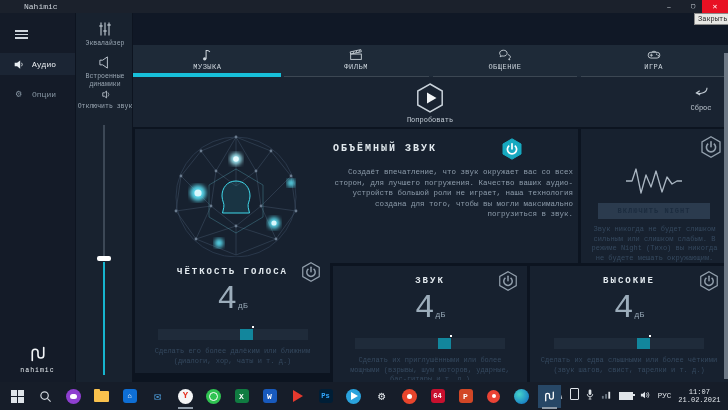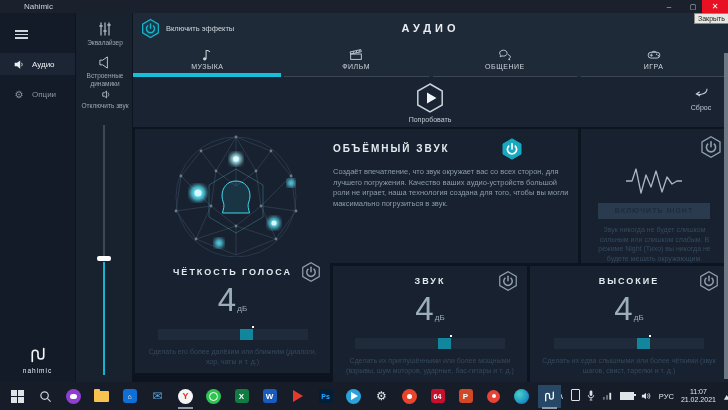--- a/index.html
+++ b/index.html
@@ -4,7 +4,7 @@
 <style>
   html,body{margin:0;padding:0;background:#000;}
   #root{position:relative;width:728px;height:410px;overflow:hidden;
-        font-family:Liberation Sans, sans-serif;background:#c4b5fd;color:#cfd8e0;
+        font-family:Liberation Mono, monospace;background:#c4b5fd;color:#cfd8e0;
         -webkit-font-smoothing:antialiased;}
   
   .titlebar{position:absolute;left:0;top:0;width:728px;height:13px;background:#1b212c;}

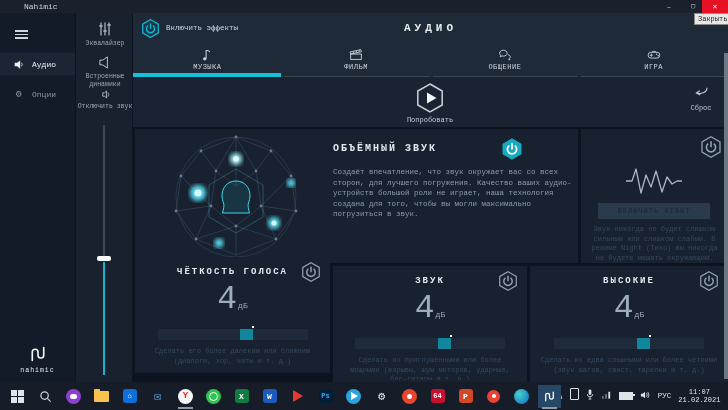--- a/index.html
+++ b/index.html
@@ -188,17 +188,6 @@
 
   <div class="main">
 
-    <div class="mheader">
-      <div style="position:absolute;left:7px;top:5px;">
-        <svg width="21" height="21" viewBox="0 0 24 24">
-          <polygon points="12,1.8 21,7 21,17 12,22.2 3,17 3,7" fill="rgba(23,180,206,0.12)" stroke="#17b4ce" stroke-width="1.4"></polygon>
-          <path d="M12 6.8 v5" stroke="#17b4ce" stroke-width="1.6" stroke-linecap="round"></path>
-          <path d="M9.2 8.6 a4.6 4.6 0 1 0 5.6 0" fill="none" stroke="#17b4ce" stroke-width="1.6"></path>
-        </svg>
-      </div>
-      <span class="fxlabel">Включить эффекты</span>
-      <div class="pagetitle">АУДИО</div>
-    </div>
 
     <div class="tabs">
       <div class="tab active">

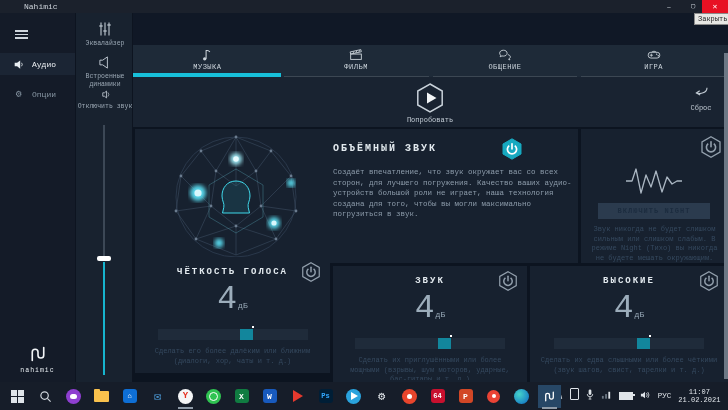--- a/index.html
+++ b/index.html
@@ -64,7 +64,7 @@
   .dim{color:#35495f;}
   .p-surround .ptitle{position:absolute;left:198px;top:14px;}
   .p-surround .hexwrap{position:absolute;left:365px;top:8px;}
-  .p-surround .desc{position:absolute;left:198px;top:38px;width:240px;}
+  .p-surround .desc{position:absolute;left:198px;top:38px;width:240px;text-align:right;}
   .sphere{position:absolute;left:6px;top:2px;}
   .p-stab .ptitle{position:absolute;left:10px;top:10px;width:116px;text-align:center;font-size:9.5px;line-height:12px;}
   .p-stab .hexwrap{position:absolute;left:118px;top:6px;}

